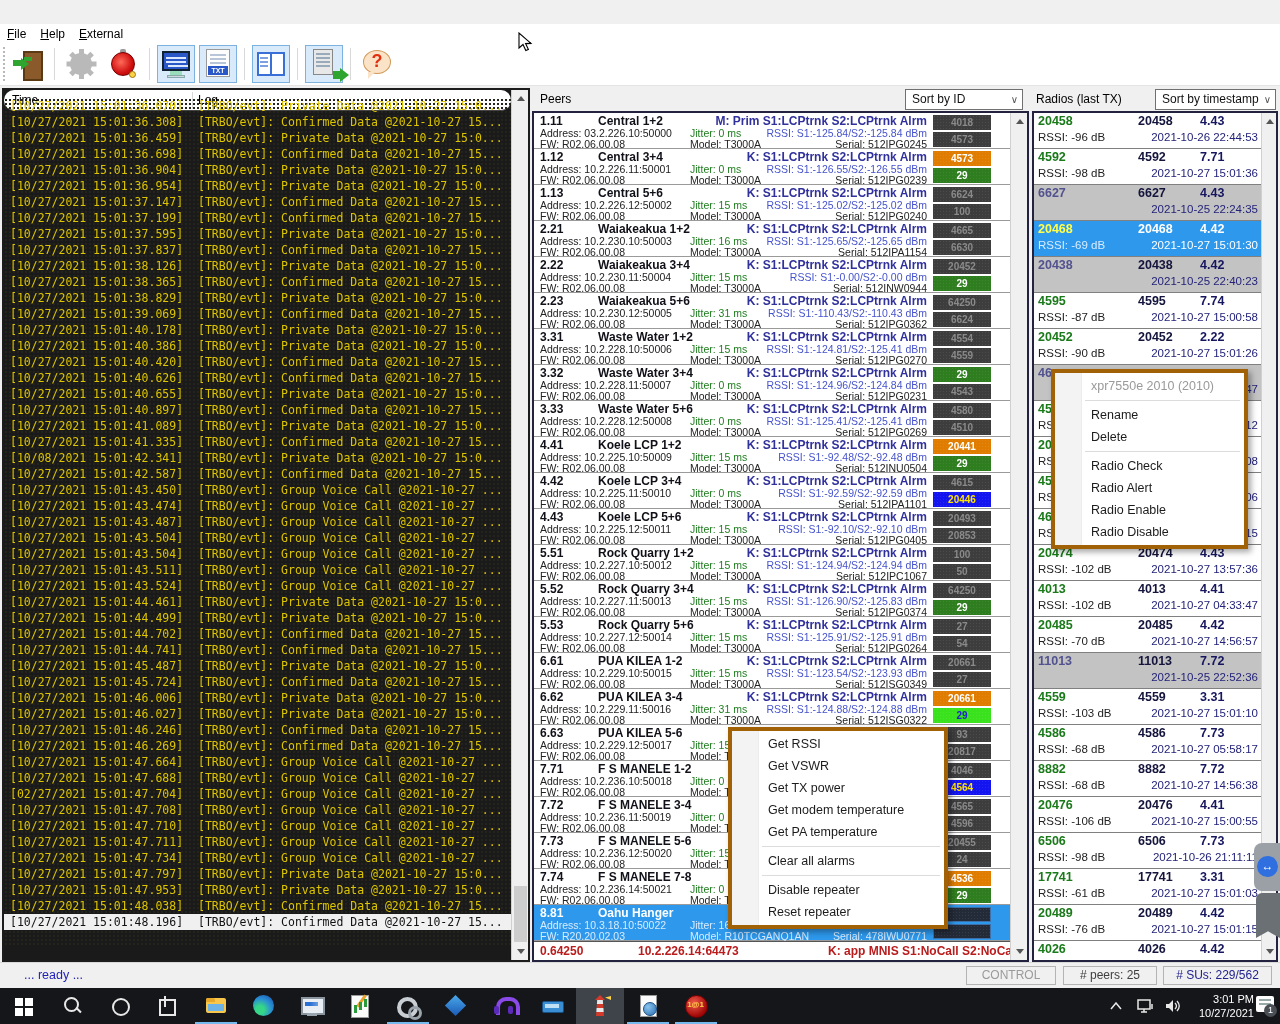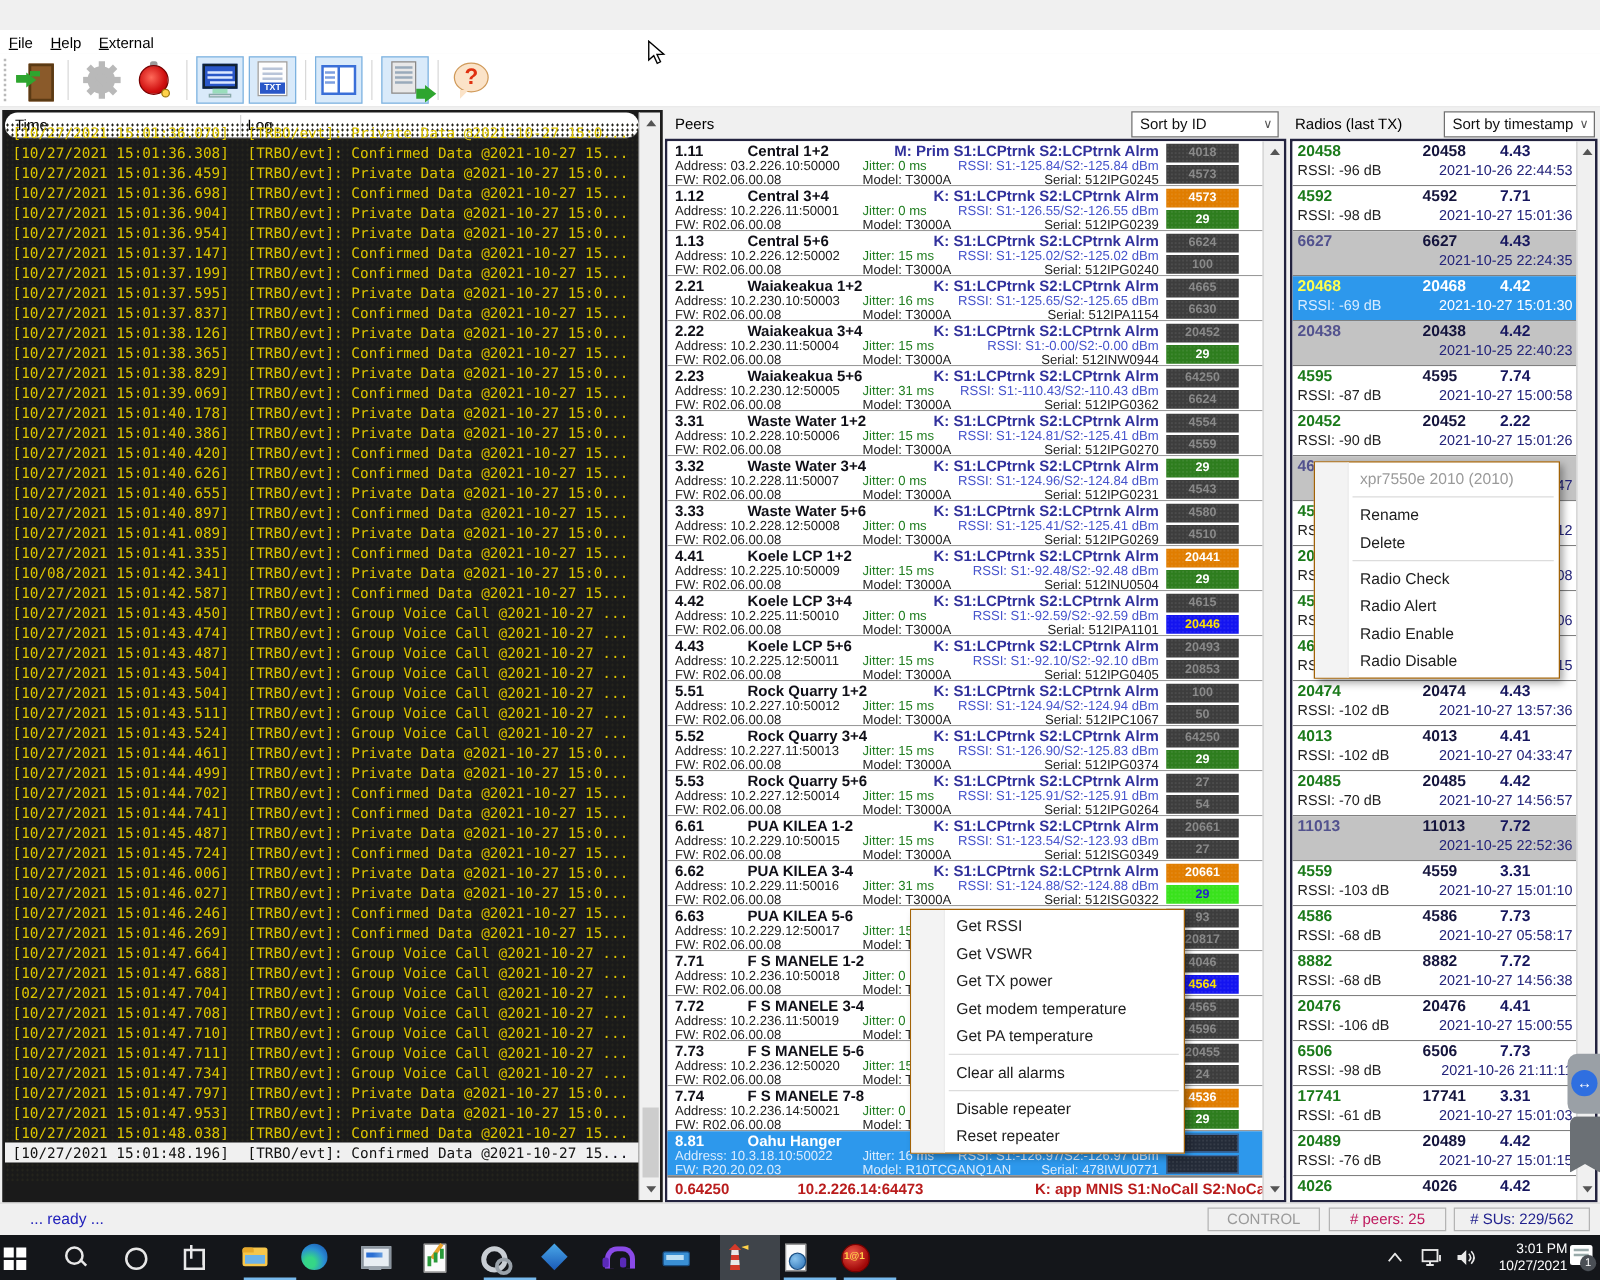--- a/index.html
+++ b/index.html
@@ -126,7 +126,7 @@
   .rrow.sel .rrssi { color:#d9ecff; }
 
   
-  .ctx { position:absolute; background:#fff; border:1px solid #a16207; box-shadow:3px 3px 6px rgba(0,0,0,.35); padding:2px 0; z-index:40; }
+  .ctx { position:absolute; background:#fff; border:4px solid #a16207; box-shadow:3px 3px 6px rgba(0,0,0,.35); padding:2px 0; z-index:40; }
   .ctx::before { content:""; position:absolute; left:0; top:0; bottom:0; width:26px; background:#f3f3f3; border-right:1px solid #ececec; }
   .ctx-item { position:relative; height:22px; line-height:22px; padding-left:36px; font-size:12.5px; color:#1c1c1c; }
   .ctx-item.disabled { color:#9a9a9a; }

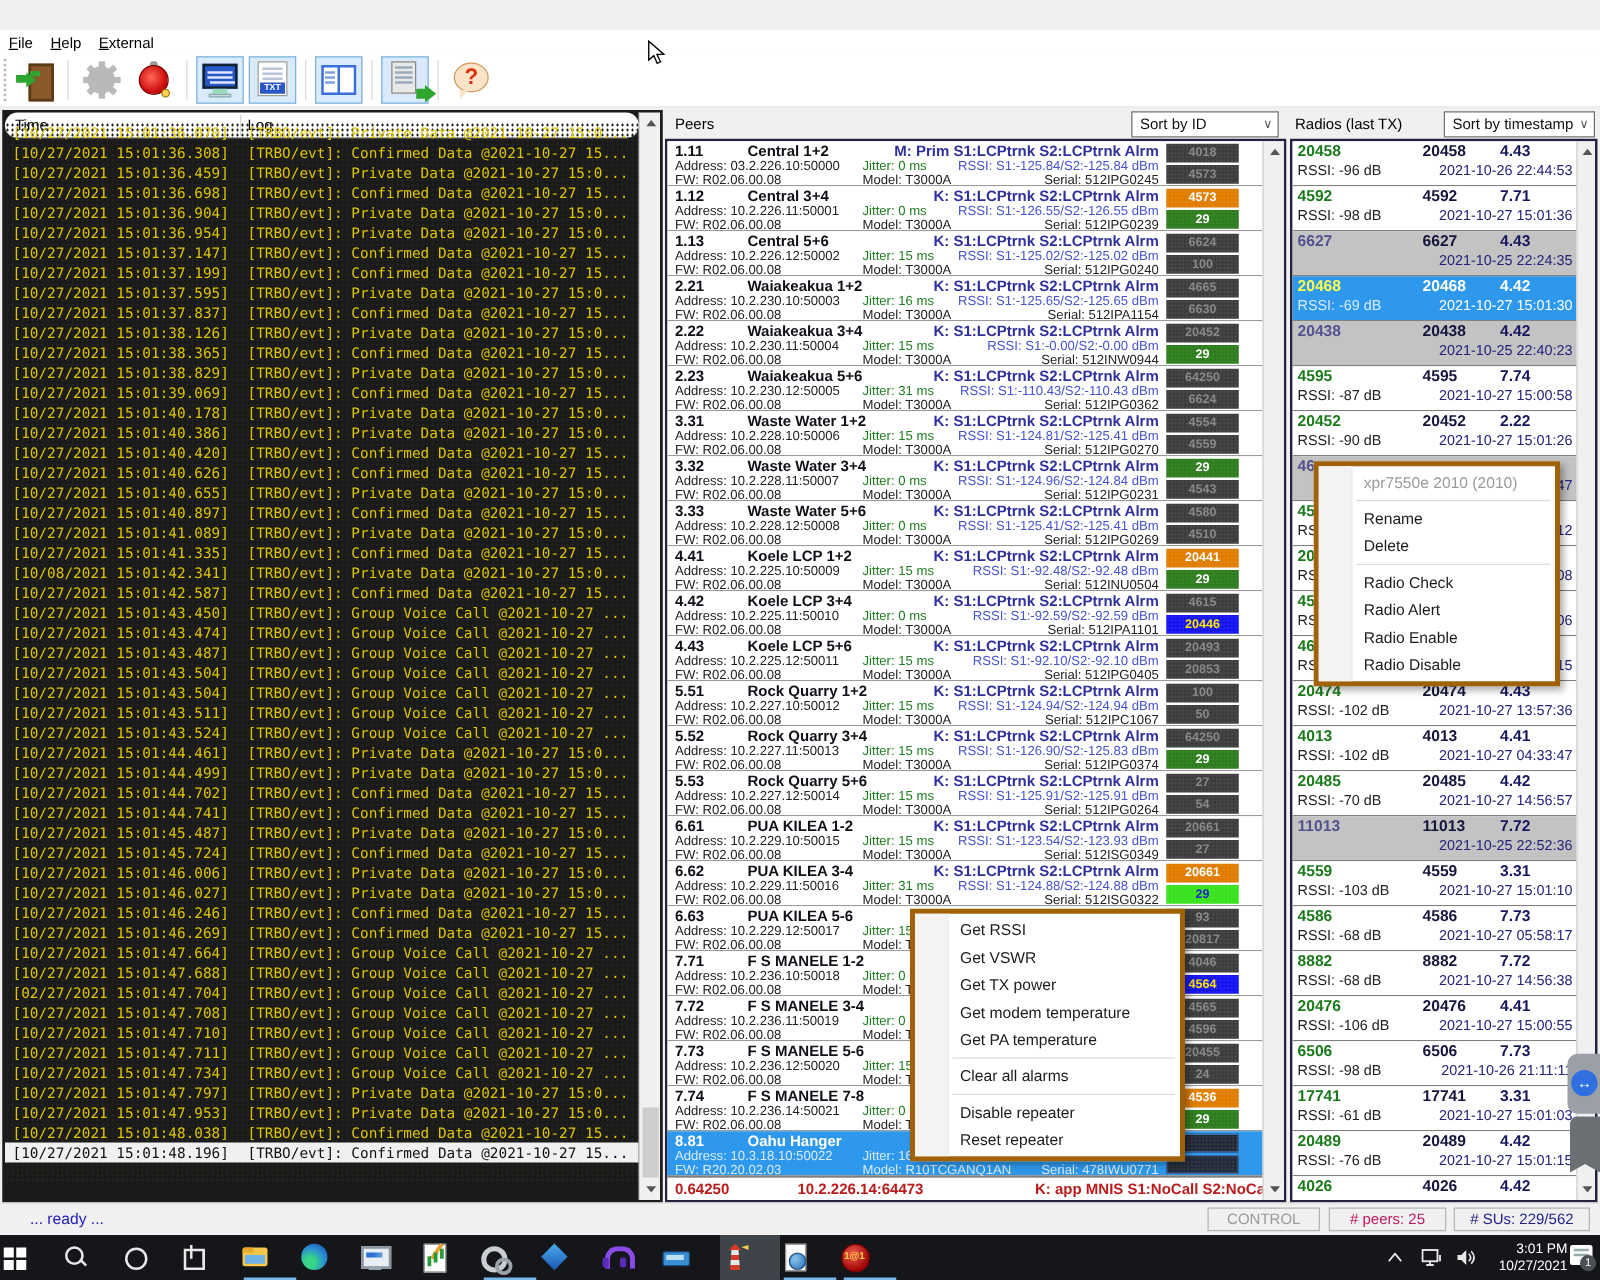--- a/index.html
+++ b/index.html
@@ -140,7 +140,7 @@
   .status-msg { position:absolute; left:24px; top:5px; font-size:12.5px; color:#2222bb; }
   .status-box { position:absolute; top:3px; height:19px; border:1px solid #b4b4b4; font-size:12px; text-align:center; line-height:17px; }
   .sb-control { left:966px; width:90px; color:#9a9a9a; }
-  .sb-peers { left:1063px; width:94px; color:#be185d; }
+  .sb-peers { left:1063px; width:94px; color:#404040; }
   .sb-sus { left:1163px; width:109px; color:#22228e; }
 
   

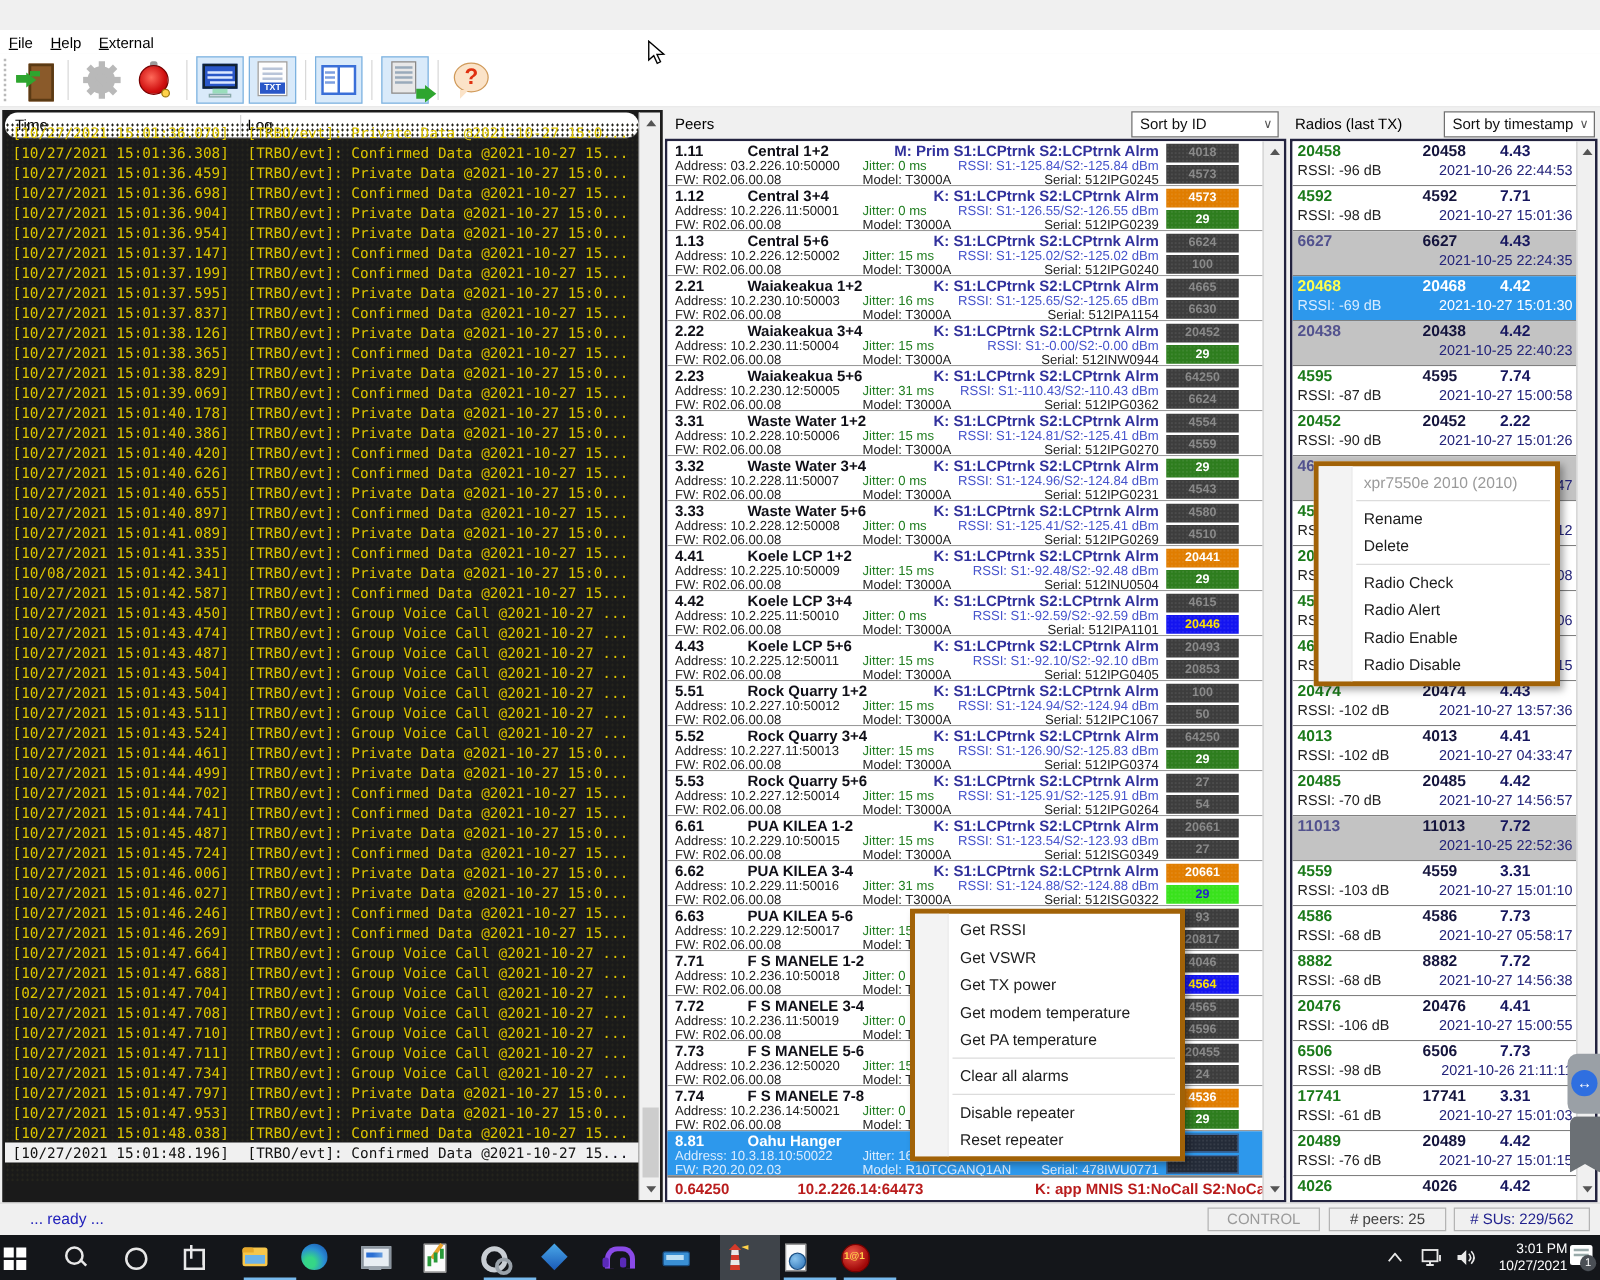--- a/index.html
+++ b/index.html
@@ -145,7 +145,7 @@
 
   
   .taskbar { position:absolute; left:0; top:988px; width:1280px; height:36px; background:#14161a; }
-  .tcell { position:absolute; top:0; width:48px; height:36px; display:flex; align-items:center; justify-content:flex-start; }
+  .tcell { position:absolute; top:0; width:48px; height:36px; display:flex; align-items:center; justify-content:center; }
   .tcell.active { background:#3f444a; }
   .tcell .uline { position:absolute; left:3px; bottom:0; width:42px; height:2px; background:#76b9ed; }
   .ti { position:relative; width:24px; height:24px; }

